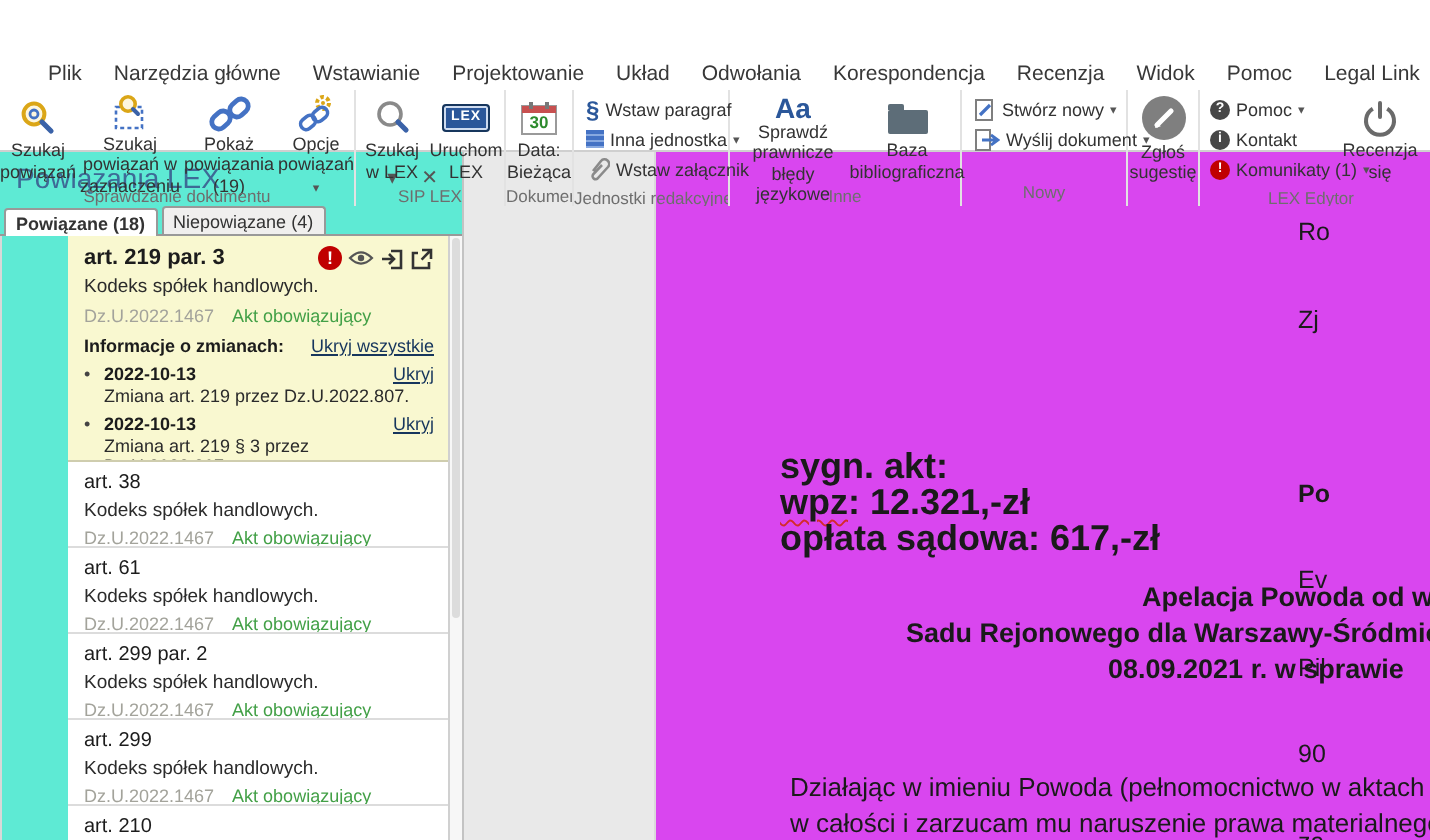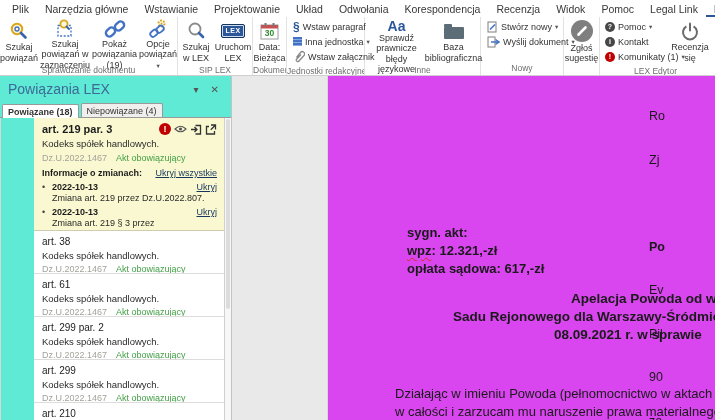--- a/index.html
+++ b/index.html
@@ -8,7 +8,7 @@
 
   
   .ribbon { position:absolute; top:0; left:0; width:715px; height:76px; background:#fff; border-bottom:1px solid #cfcfcf; z-index:5; }
-  .tabrow { display:flex; align-items:center; height:17px; padding-left:4px; }
+  .tabrow { display:flex; align-items:center; height:17px; padding-left:16px;margin-top:28px; }
   .tab { font-size:10.5px; color:#383838; padding:2px 8px 2px; white-space:nowrap; cursor:default; }
   .tab.active { color:#17406b; font-weight:bold; border-bottom:2px solid #2b579a; padding-bottom:0; }
   .groups { display:flex; height:58px; }

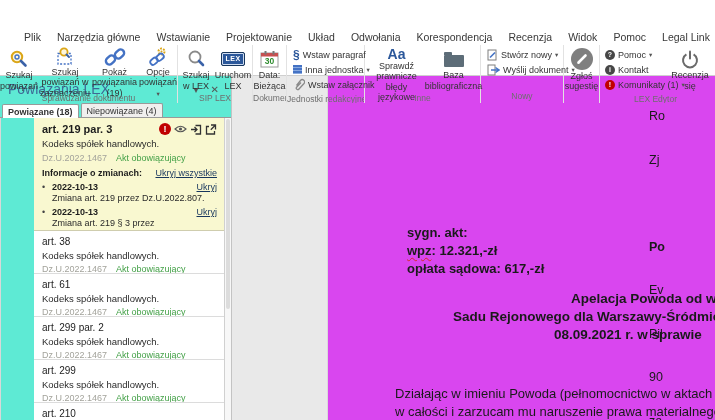--- a/index.html
+++ b/index.html
@@ -74,7 +74,7 @@
   .rblock .ln { height:14.5px; }
   .bold { font-weight:bold; }
   .ulink { text-decoration:underline; }
-  .caseblock { position:absolute; left:79px; top:148px; font-size:13px; font-weight:bold; line-height:18px; white-space:nowrap; }
+  .caseblock { position:absolute; left:62px; top:148px; font-size:18px; font-weight:bold; line-height:18px; white-space:nowrap; }
   .wavy { text-decoration:underline wavy #d42a2a 1px; text-underline-offset:2px; }
   .hline { position:absolute; font-size:13.5px; font-weight:bold; white-space:nowrap; }
   .h1 { left:243px; top:215px; }

